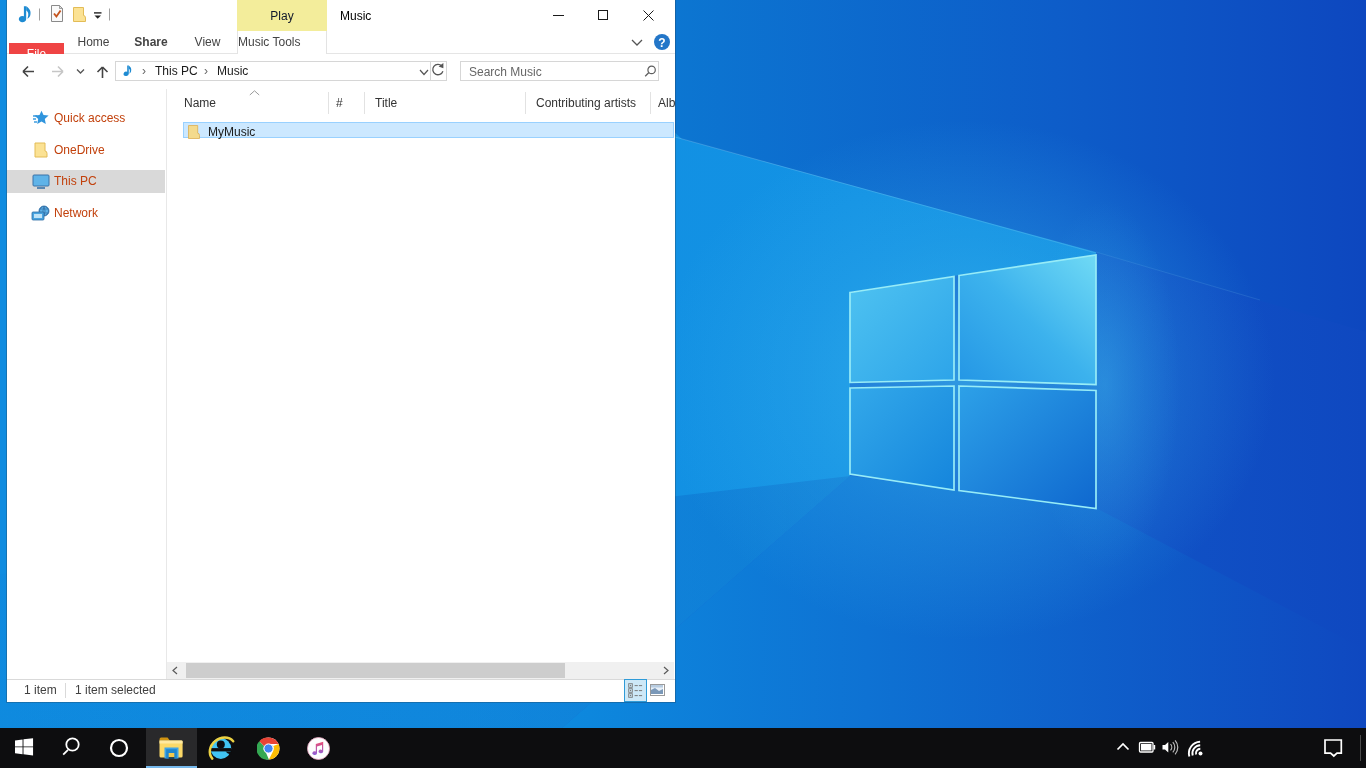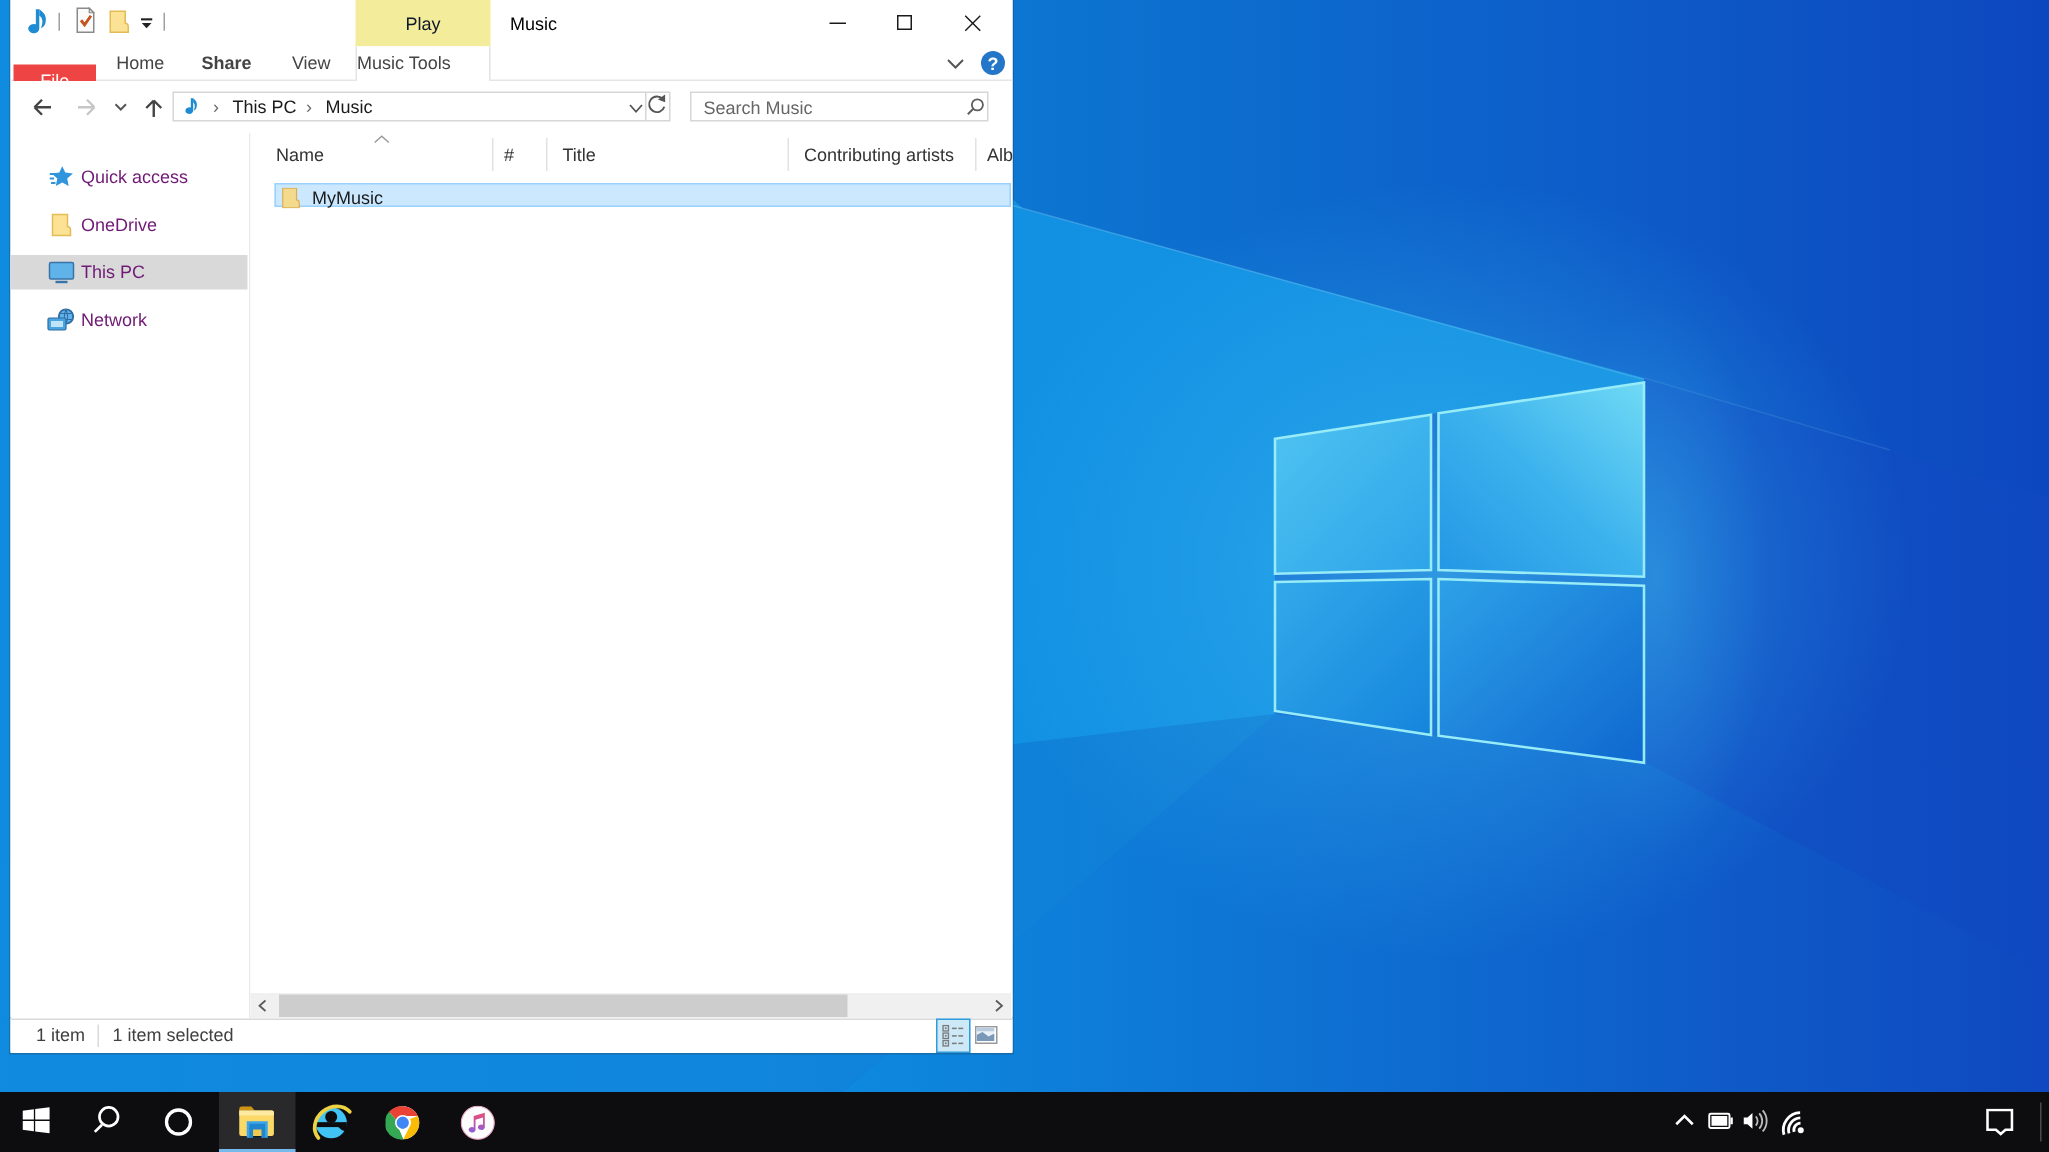--- a/index.html
+++ b/index.html
@@ -29,7 +29,7 @@
              font-size:12px; color:#666; line-height:18px;padding-left:16px; }
   
   #navpane { position:absolute; left:0; top:89px; width:160px; height:589px; background:#fff; }
-  .navitem { position:absolute; left:0; width:158px; height:22px; font-size:12px; color:#701a75; line-height:22px; }
+  .navitem { position:absolute; left:0; width:158px; height:22px; font-size:12px; color:#c2410c; line-height:22px; }
   .navitem .lbl { position:absolute; left:47px; top:0; }
   #filelist { position:absolute; left:160px; top:89px; right:0; bottom:24px; background:#fff; }
   .hdr { position:absolute; top:2px; height:24px; font-size:12px; color:#333; line-height:24px; }

